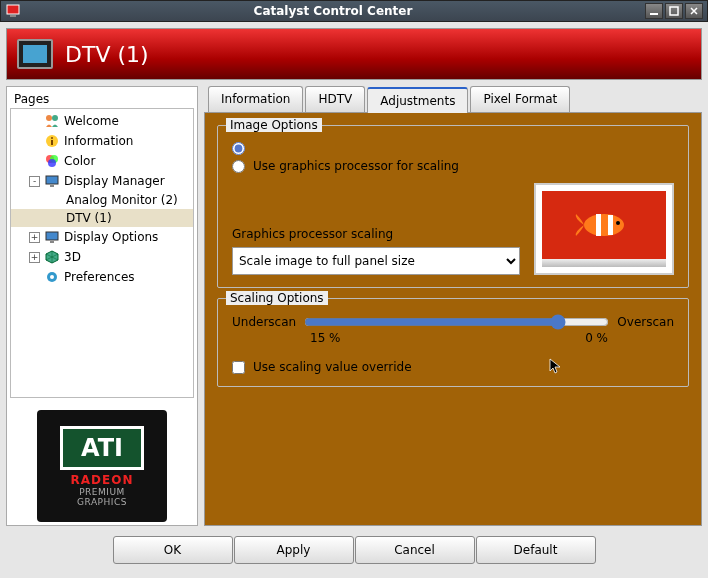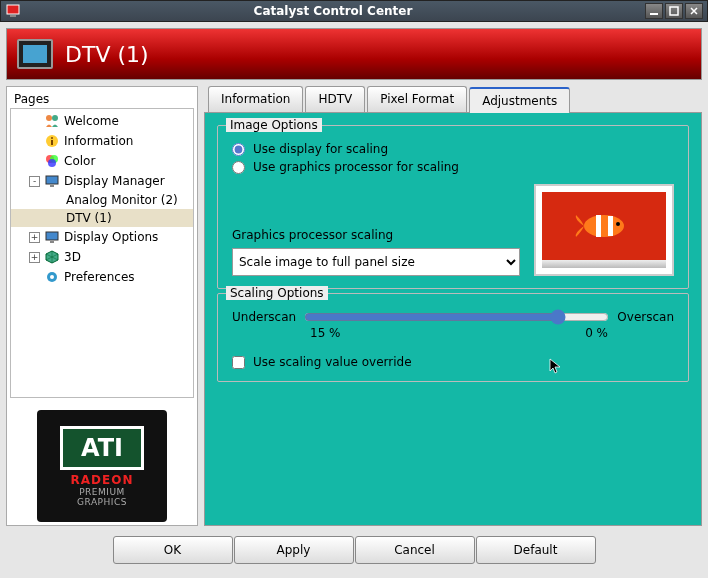--- a/index.html
+++ b/index.html
@@ -201,8 +201,8 @@
     <div class="tabs" id="tabs">
         <div class="tab">Information</div>
         <div class="tab">HDTV</div>
+        <div class="tab active">Adjustments</div>
         <div class="tab">Pixel Format</div>
-        <div class="tab active">Adjustments</div>
       </div>
     <div class="content">
 

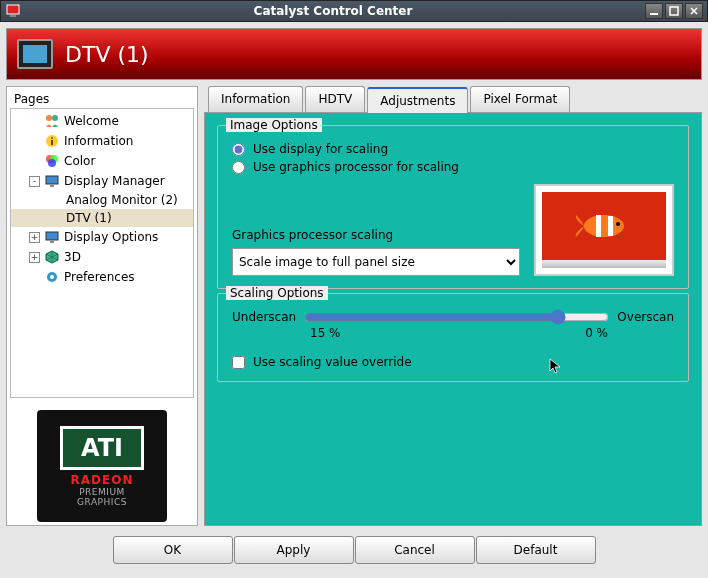--- a/index.html
+++ b/index.html
@@ -40,7 +40,7 @@
 .tab { padding:5px 12px; border:1px solid #999; border-bottom:none; background:linear-gradient(#fff,#ddd); cursor:pointer; border-radius:3px 3px 0 0; }
 .tab.active { background:#eee; border-top:2px solid #2a62c9; font-weight:normal; position:relative; top:1px; }
 
-.content { flex:1; border:1px solid #999; background:#14b8a6; padding:12px; display:flex; flex-direction:column; gap:4px; }
+.content { flex:1; border:1px solid #999; background:#a16207; padding:12px; display:flex; flex-direction:column; gap:10px; }
 
 .fieldgroup { border:1px solid #bbb; border-radius:2px; padding:12px 14px; position:relative; }
 .fieldgroup > .legend { position:absolute; top:-8px; left:8px; background:#eee; padding:0 4px; }

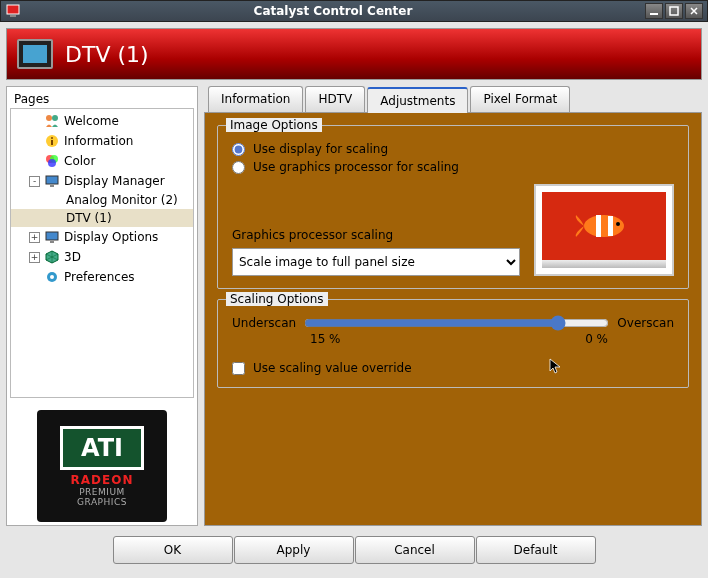--- a/index.html
+++ b/index.html
@@ -210,7 +210,6 @@
         <span class="legend">Image Options</span>
         <label class="radio-row">
           <input type="radio" name="scaling" checked="" style="">
-          <span>Use display for scaling</span>
         </label>
         <label class="radio-row">
           <input type="radio" name="scaling" style="">

